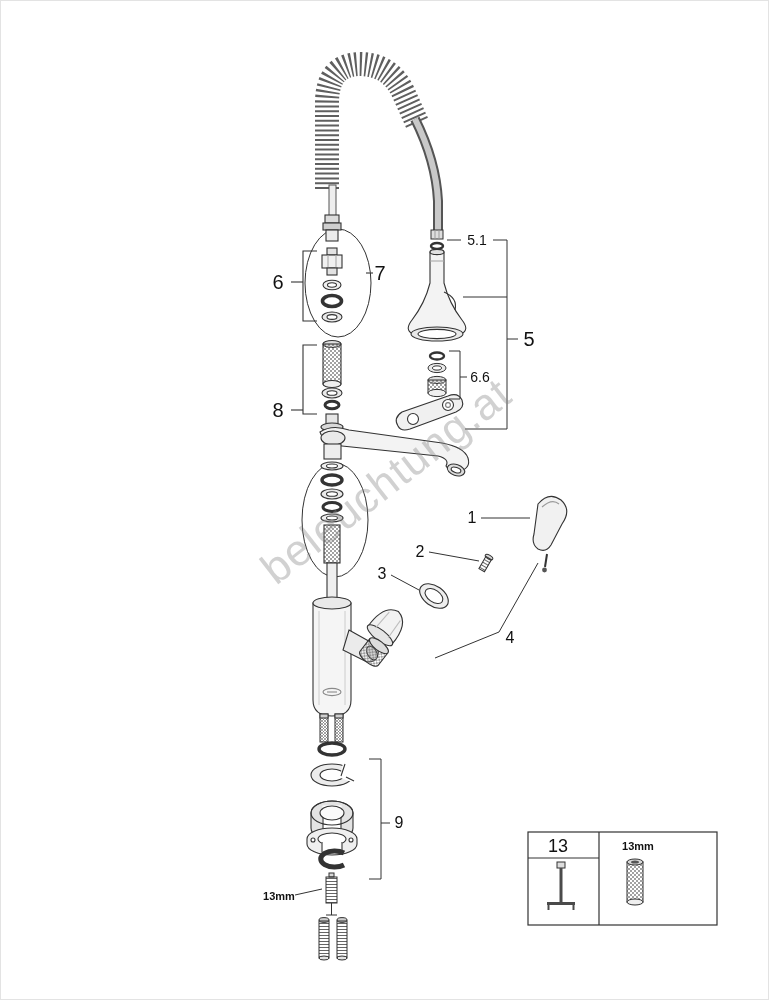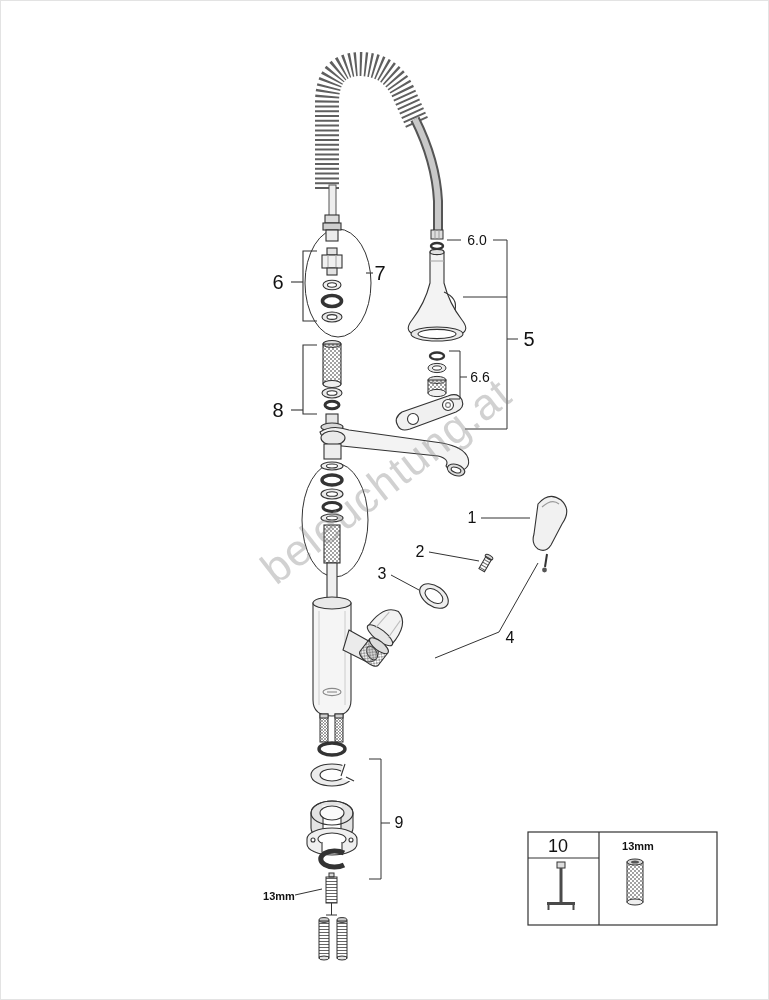--- a/index.html
+++ b/index.html
@@ -262,7 +262,7 @@
   <div class="lbl s20" style="left:277px;top:281px">6</div>
   <div class="lbl s20" style="left:379px;top:272px">7</div>
   <div class="lbl s20" style="left:277px;top:409px">8</div>
-  <div class="lbl s14" style="left:476px;top:239px">6.0</div>
+  <div class="lbl s14" style="left:476px;top:239px">5.1</div>
   <div class="lbl s20" style="left:528px;top:338px">5</div>
   <div class="lbl s14" style="left:479px;top:376px">6.6</div>
   <div class="lbl s17" style="left:471px;top:517px">1</div>

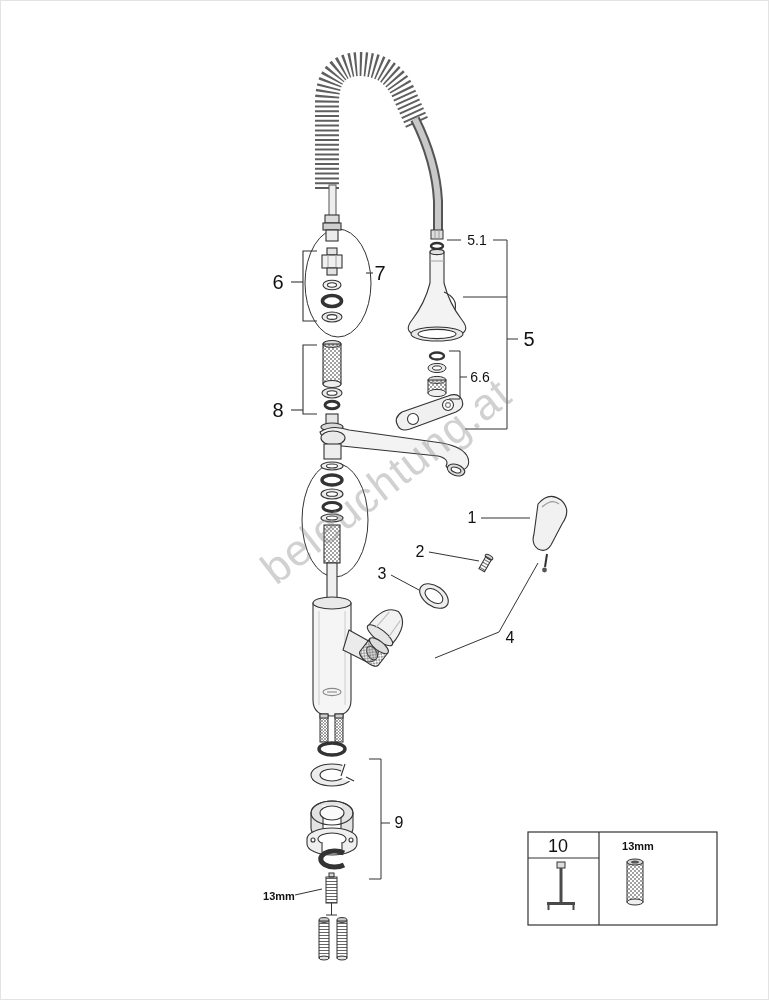--- a/index.html
+++ b/index.html
@@ -271,7 +271,7 @@
   <div class="lbl s17" style="left:509px;top:637px">4</div>
   <div class="lbl s17" style="left:398px;top:822px">9</div>
   <div class="lbl s11" style="left:278px;top:895px">13mm</div>
-  <div class="lbl s18" style="left:557px;top:845px">10</div>
+  <div class="lbl s18" style="left:557px;top:845px">13</div>
   <div class="lbl s11" style="left:637px;top:845px">13mm</div>
 
 </div>

